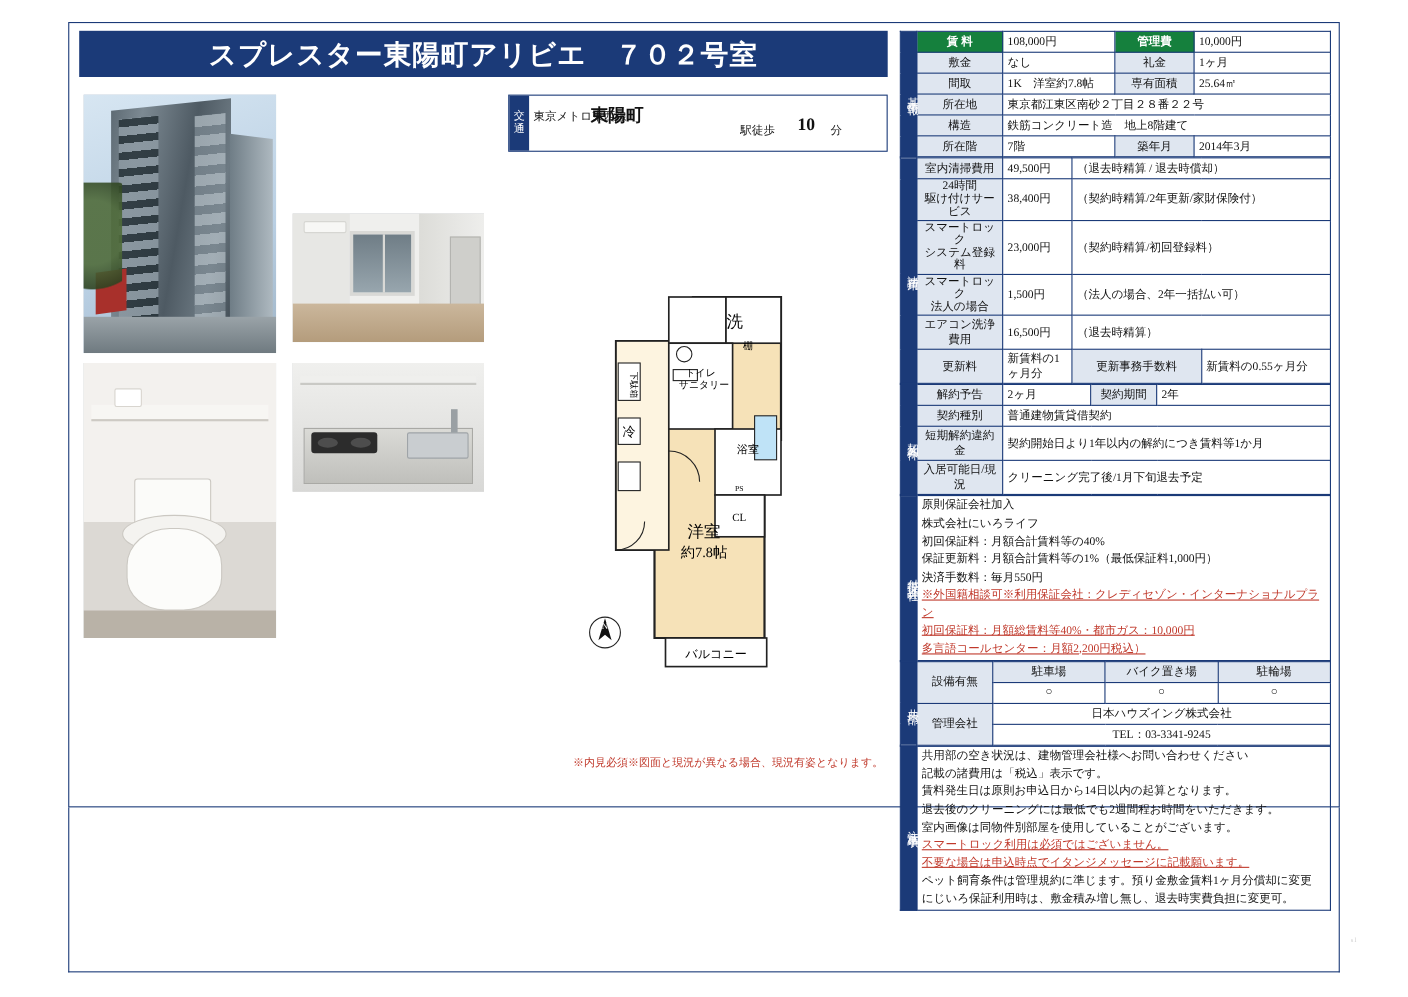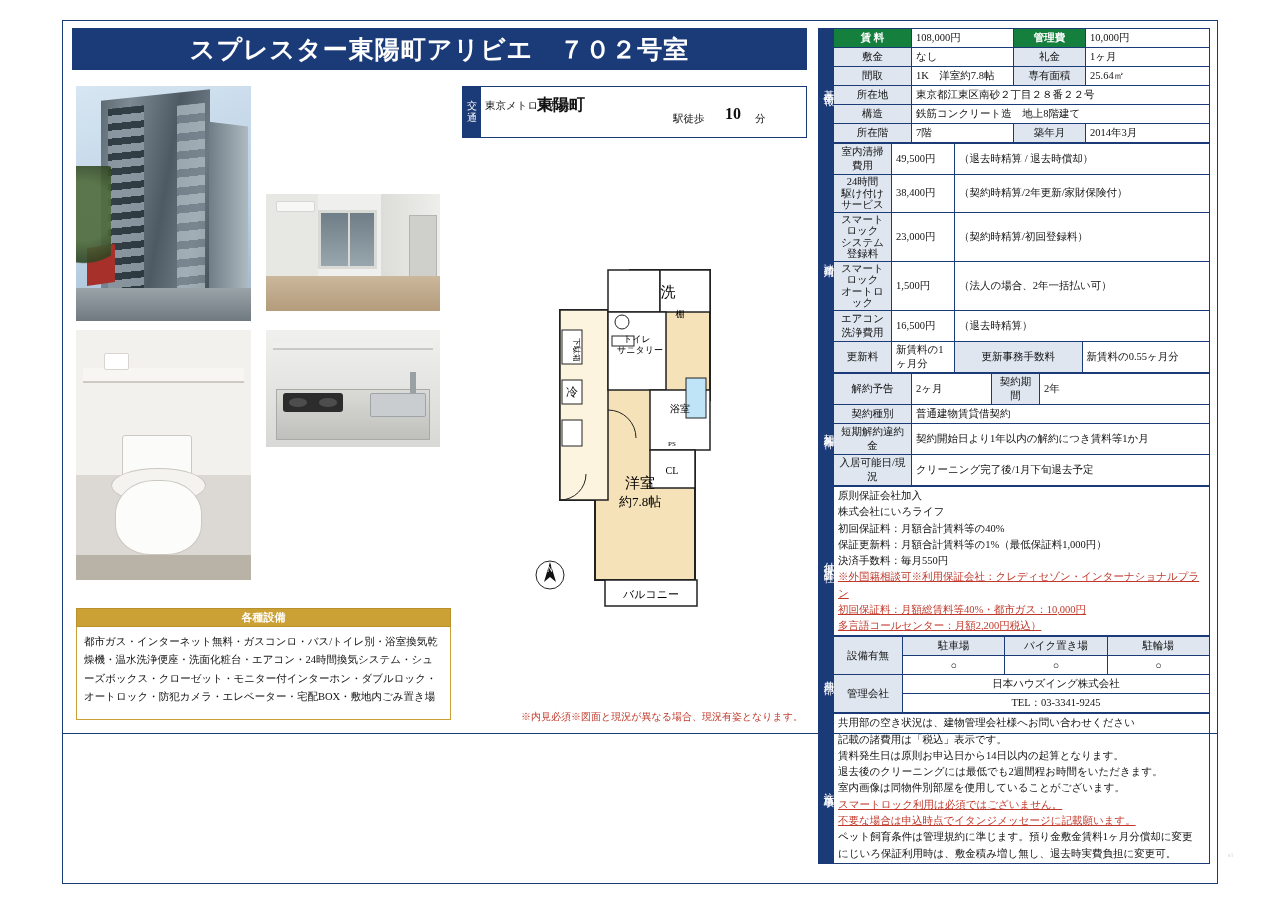--- a/index.html
+++ b/index.html
@@ -397,7 +397,7 @@
       <tbody>
           <tr>
         <td class="vhead" rowspan="6"><span>諸費用</span></td>
-        <td class="lbl" style="width:58px">室内清掃費用</td>
+        <td class="lbl" style="width:78px">室内清掃費用</td>
         <td style="width:63px">49,500円</td>
         <td colspan="2">（退去時精算 / 退去時償却）</td>
       </tr>

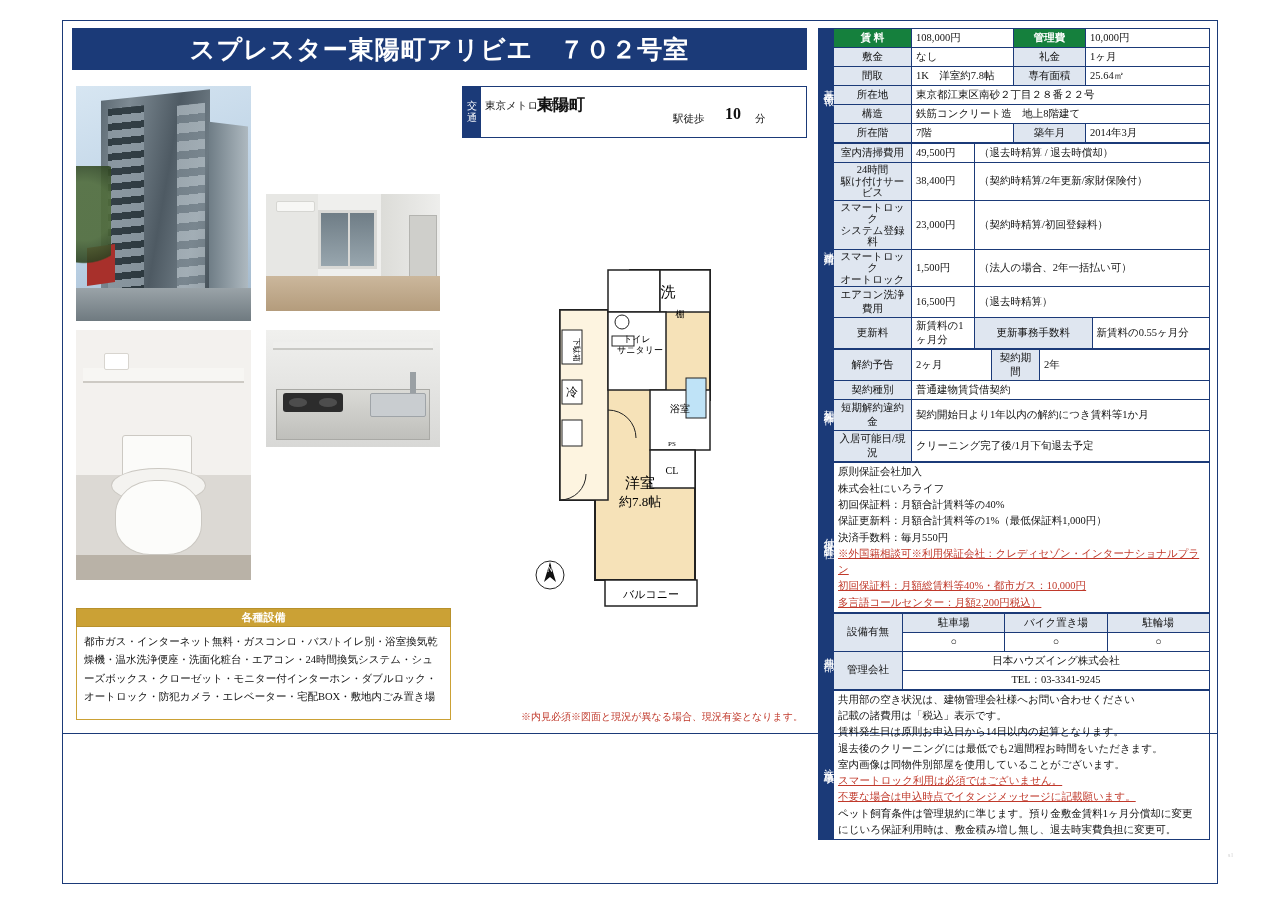--- a/index.html
+++ b/index.html
@@ -420,7 +420,7 @@
       <tr>
         <td class="lbl tiny">
           <div>スマートロック</div>
-          <div>オートロック</div>
+          <div>法人の場合</div>
         </td>
         <td>1,500円</td>
         <td colspan="2">（法人の場合、2年一括払い可）</td>

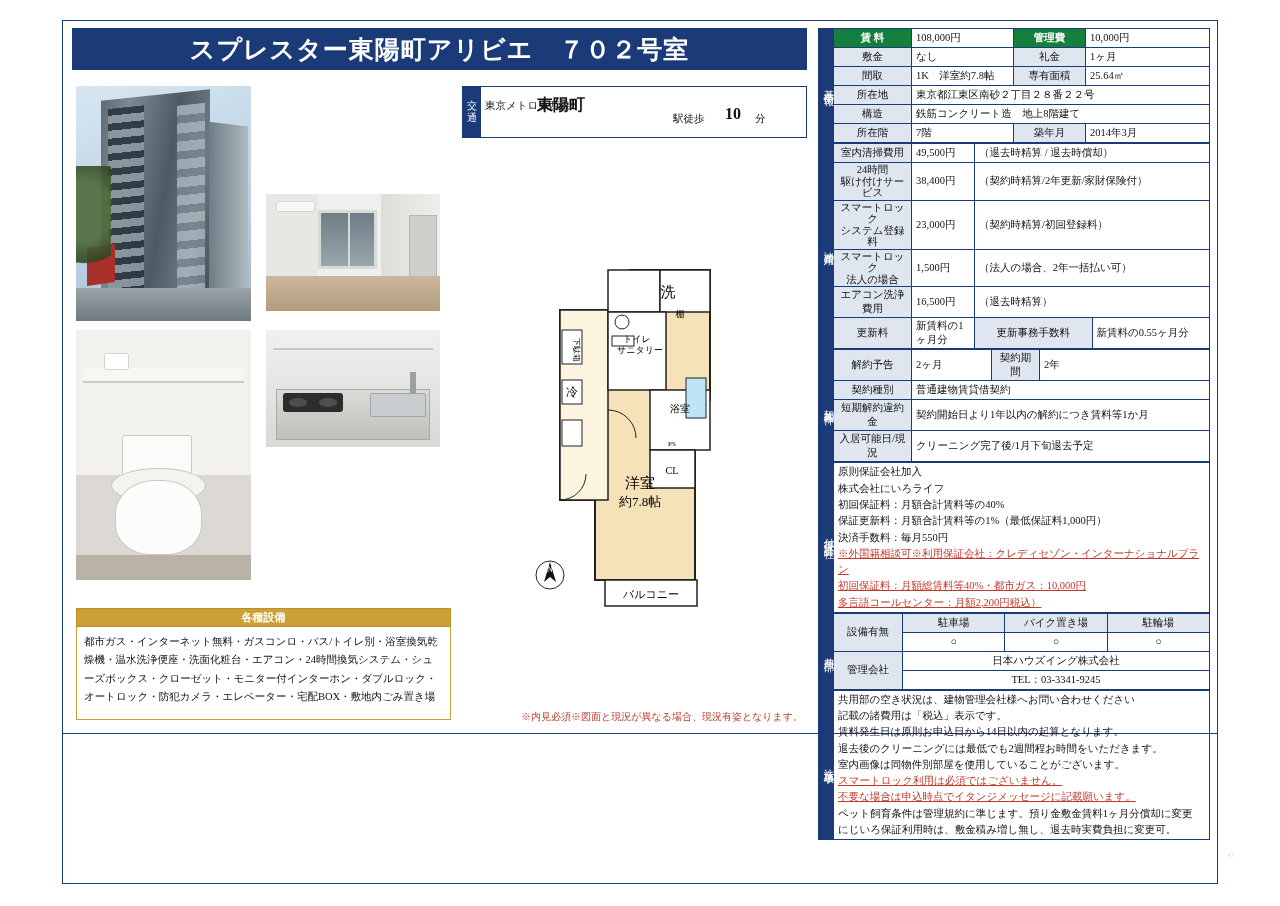--- a/index.html
+++ b/index.html
@@ -445,7 +445,7 @@
         <td class="vhead" rowspan="4"><span>契約条件</span></td>
         <td class="lbl" style="width:78px">解約予告</td>
         <td style="width:80px">2ヶ月</td>
-        <td class="lbl" style="width:48px">契約期間</td>
+        <td class="lbl" style="width:60px">契約期間</td>
         <td>2年</td>
       </tr>
       <tr>

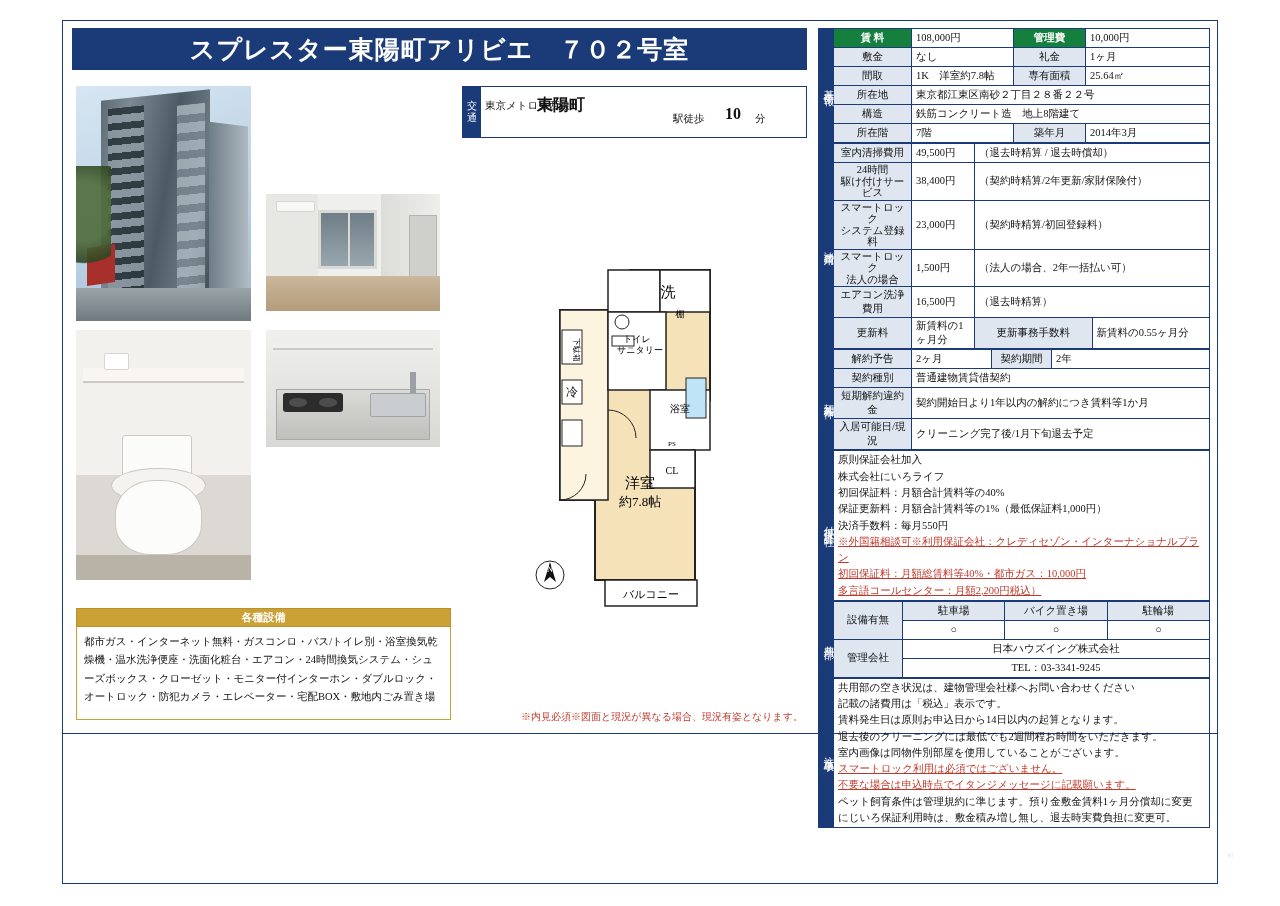--- a/index.html
+++ b/index.html
@@ -299,10 +299,6 @@
     <div class="walk-unit">分</div>
   </div>
 
-  <div class="equip">
-    <div class="head">各種設備</div>
-    <div class="body">都市ガス・インターネット無料・ガスコンロ・バス/トイレ別・浴室換気乾燥機・温水洗浄便座・洗面化粧台・エアコン・24時間換気システム・シューズボックス・クローゼット・モニター付インターホン・ダブルロック・オートロック・防犯カメラ・エレベーター・宅配BOX・敷地内ごみ置き場</div>
-  </div>
 
   <div class="floorplan-note">※内見必須※図面と現況が異なる場合、現況有姿となります。</div>
 

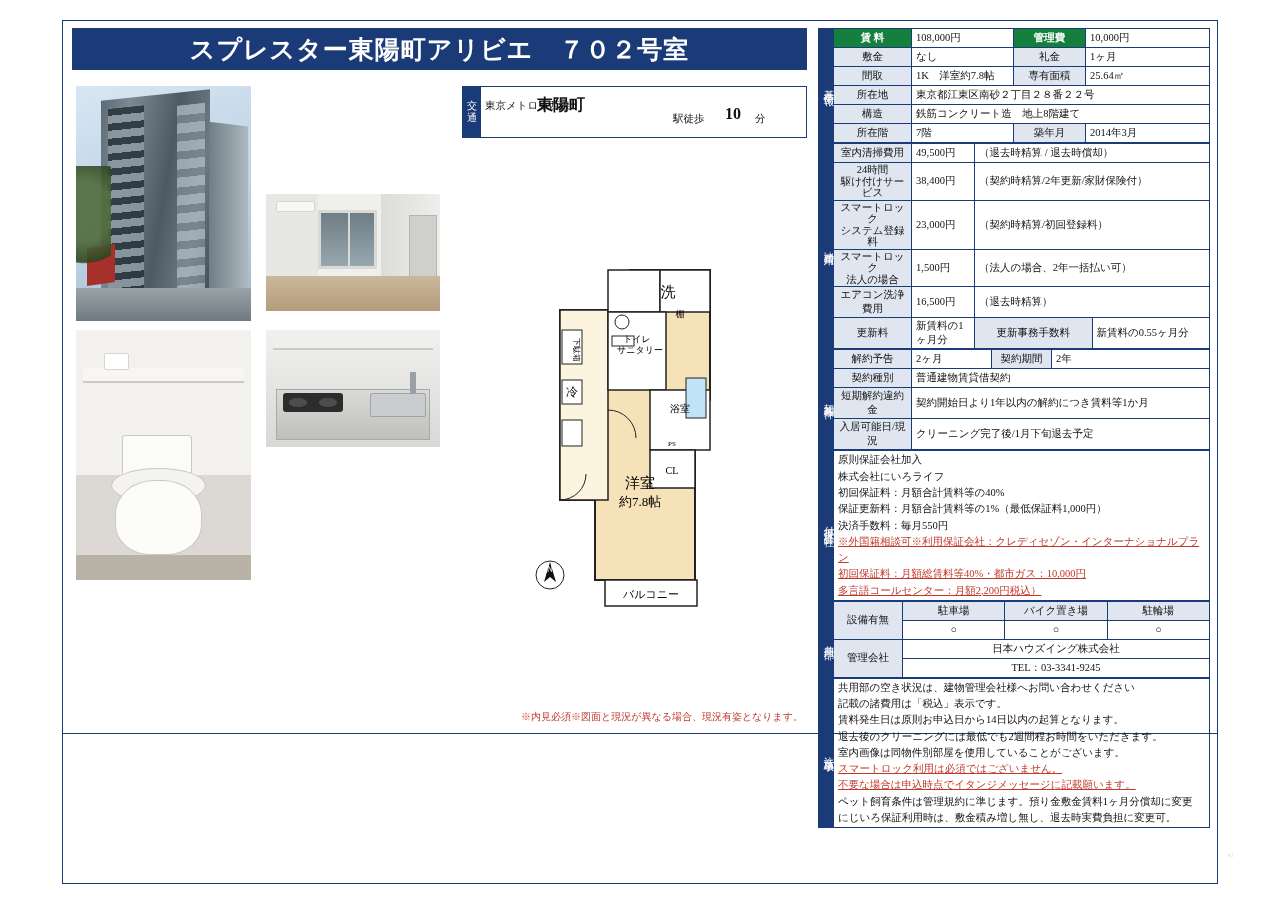--- a/index.html
+++ b/index.html
@@ -199,7 +199,7 @@
   }
 
   .floorplan-note {
-    position:absolute; left:512px; top:710px; width:300px;
+    position:absolute; left:512px; top:686px; width:300px;
     font-size:10px; color:#c0392b; text-align:center;
   }
 

